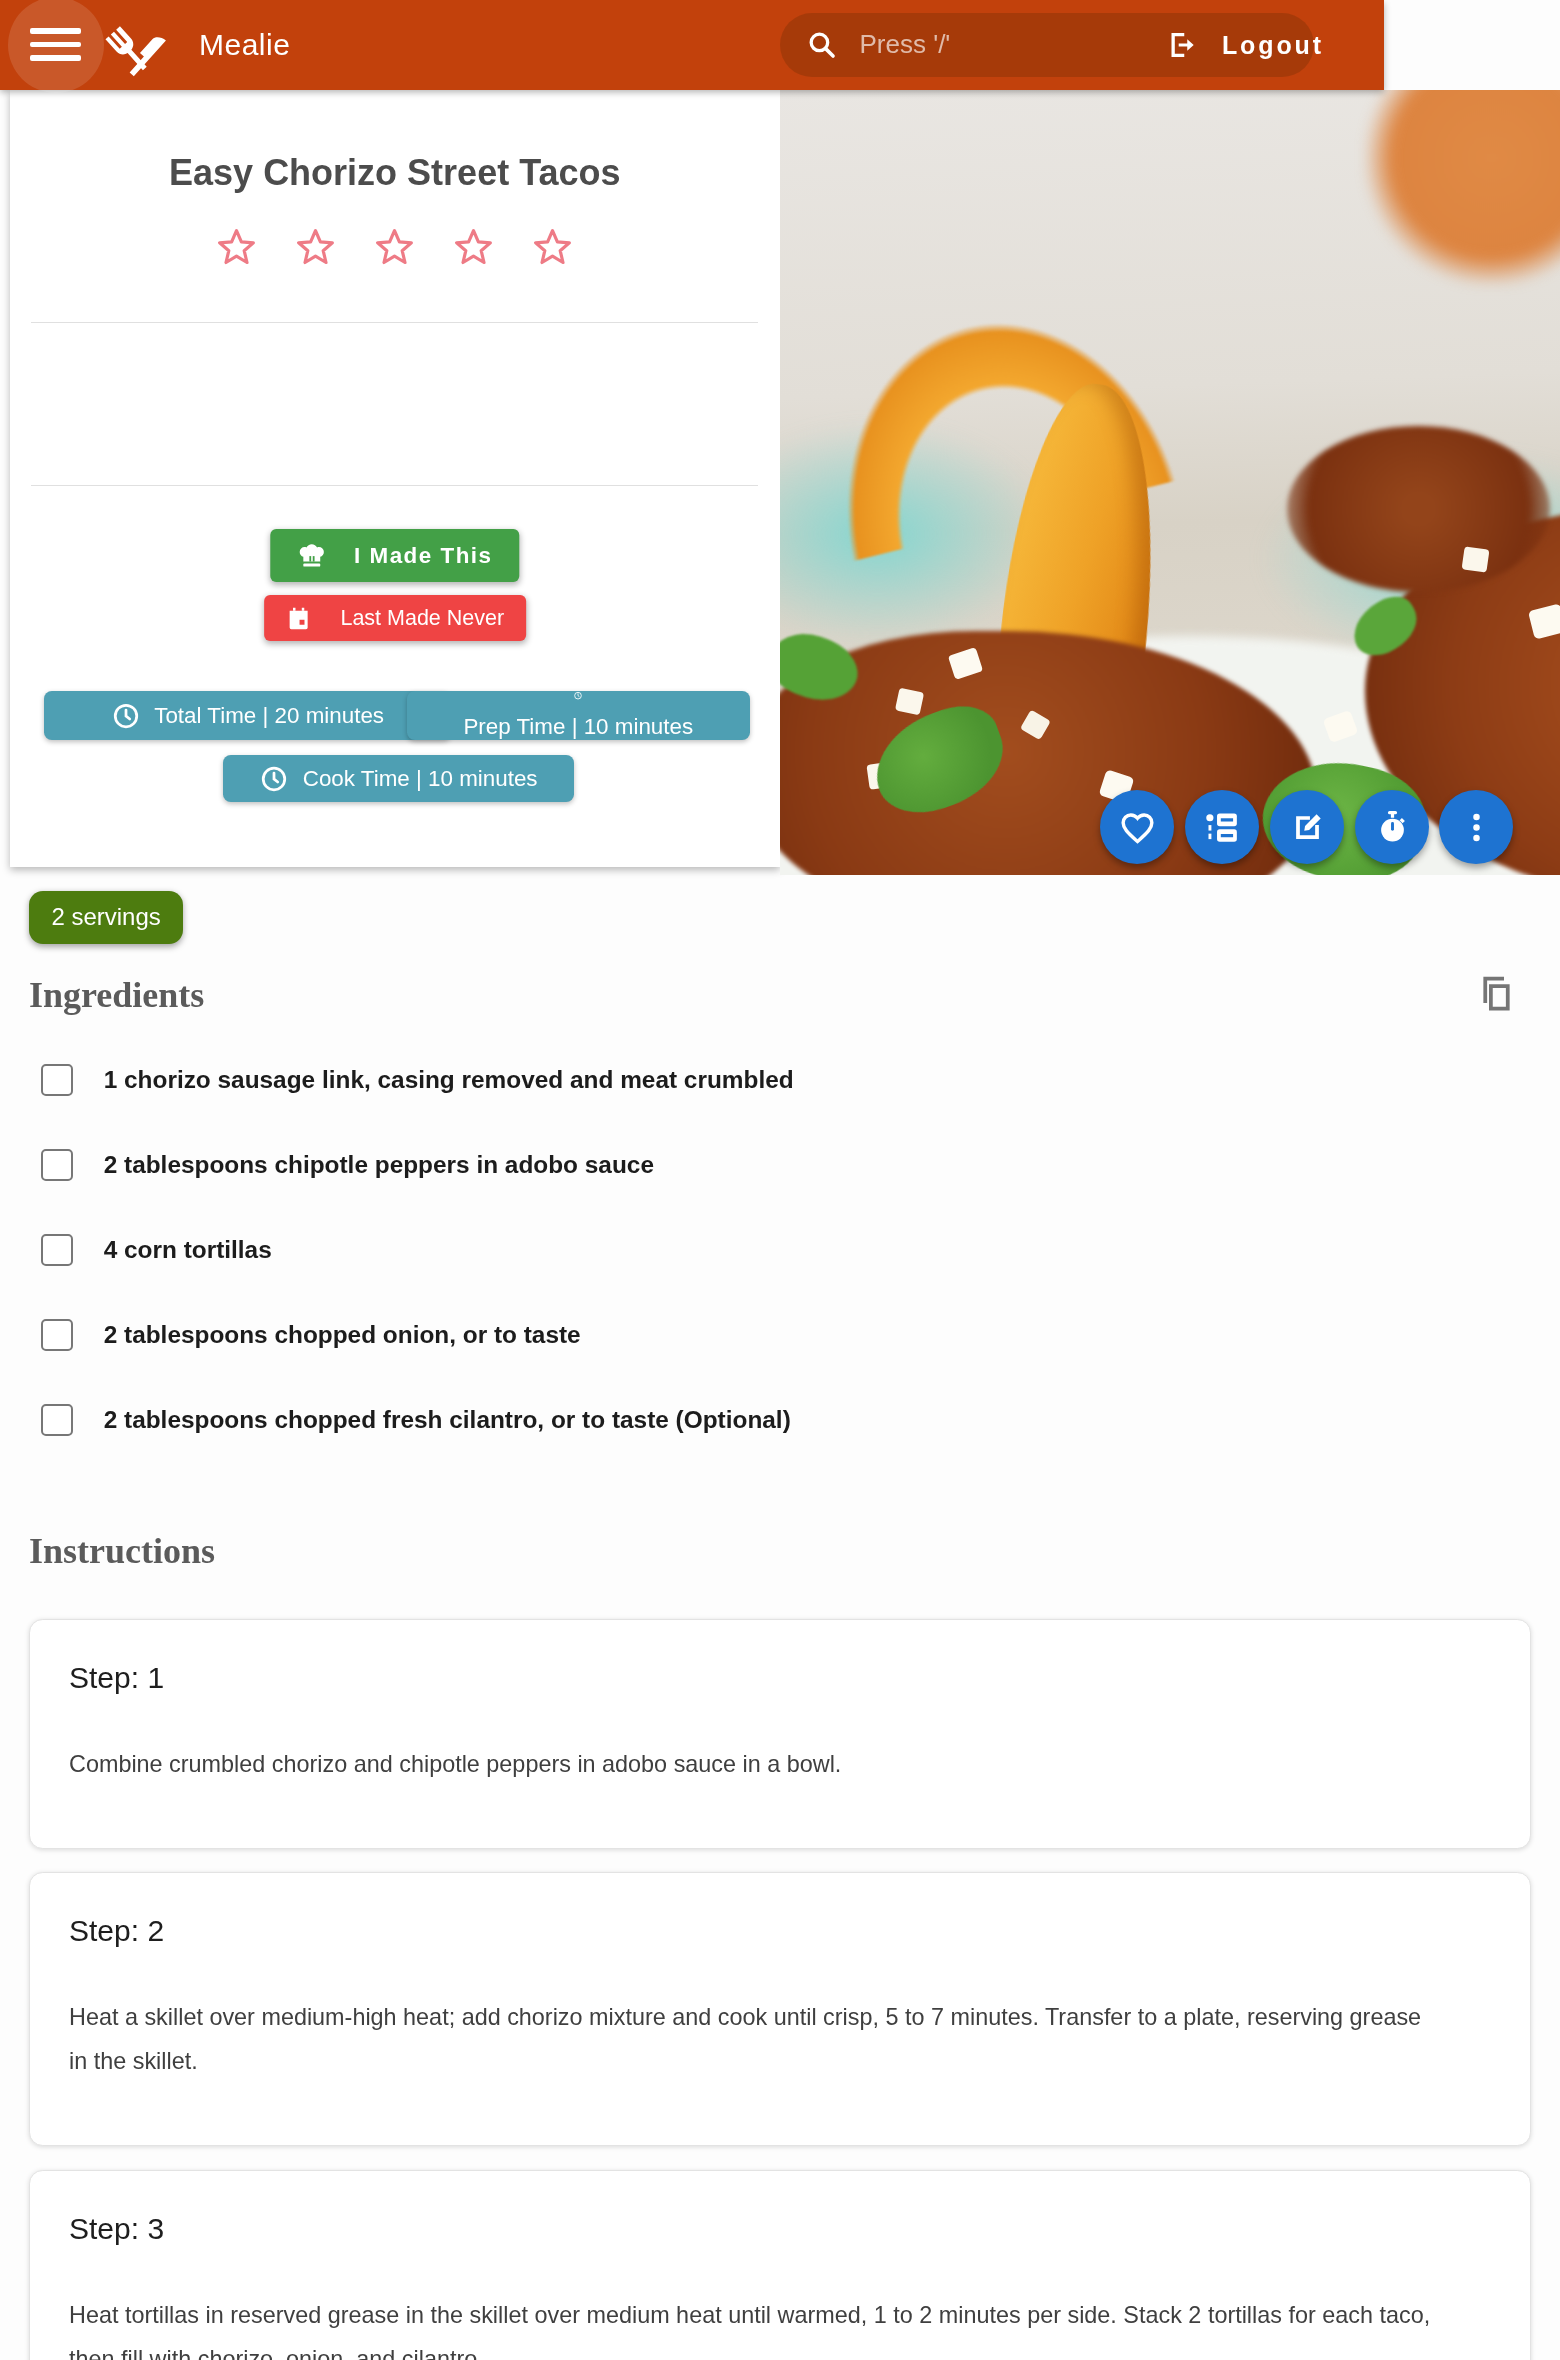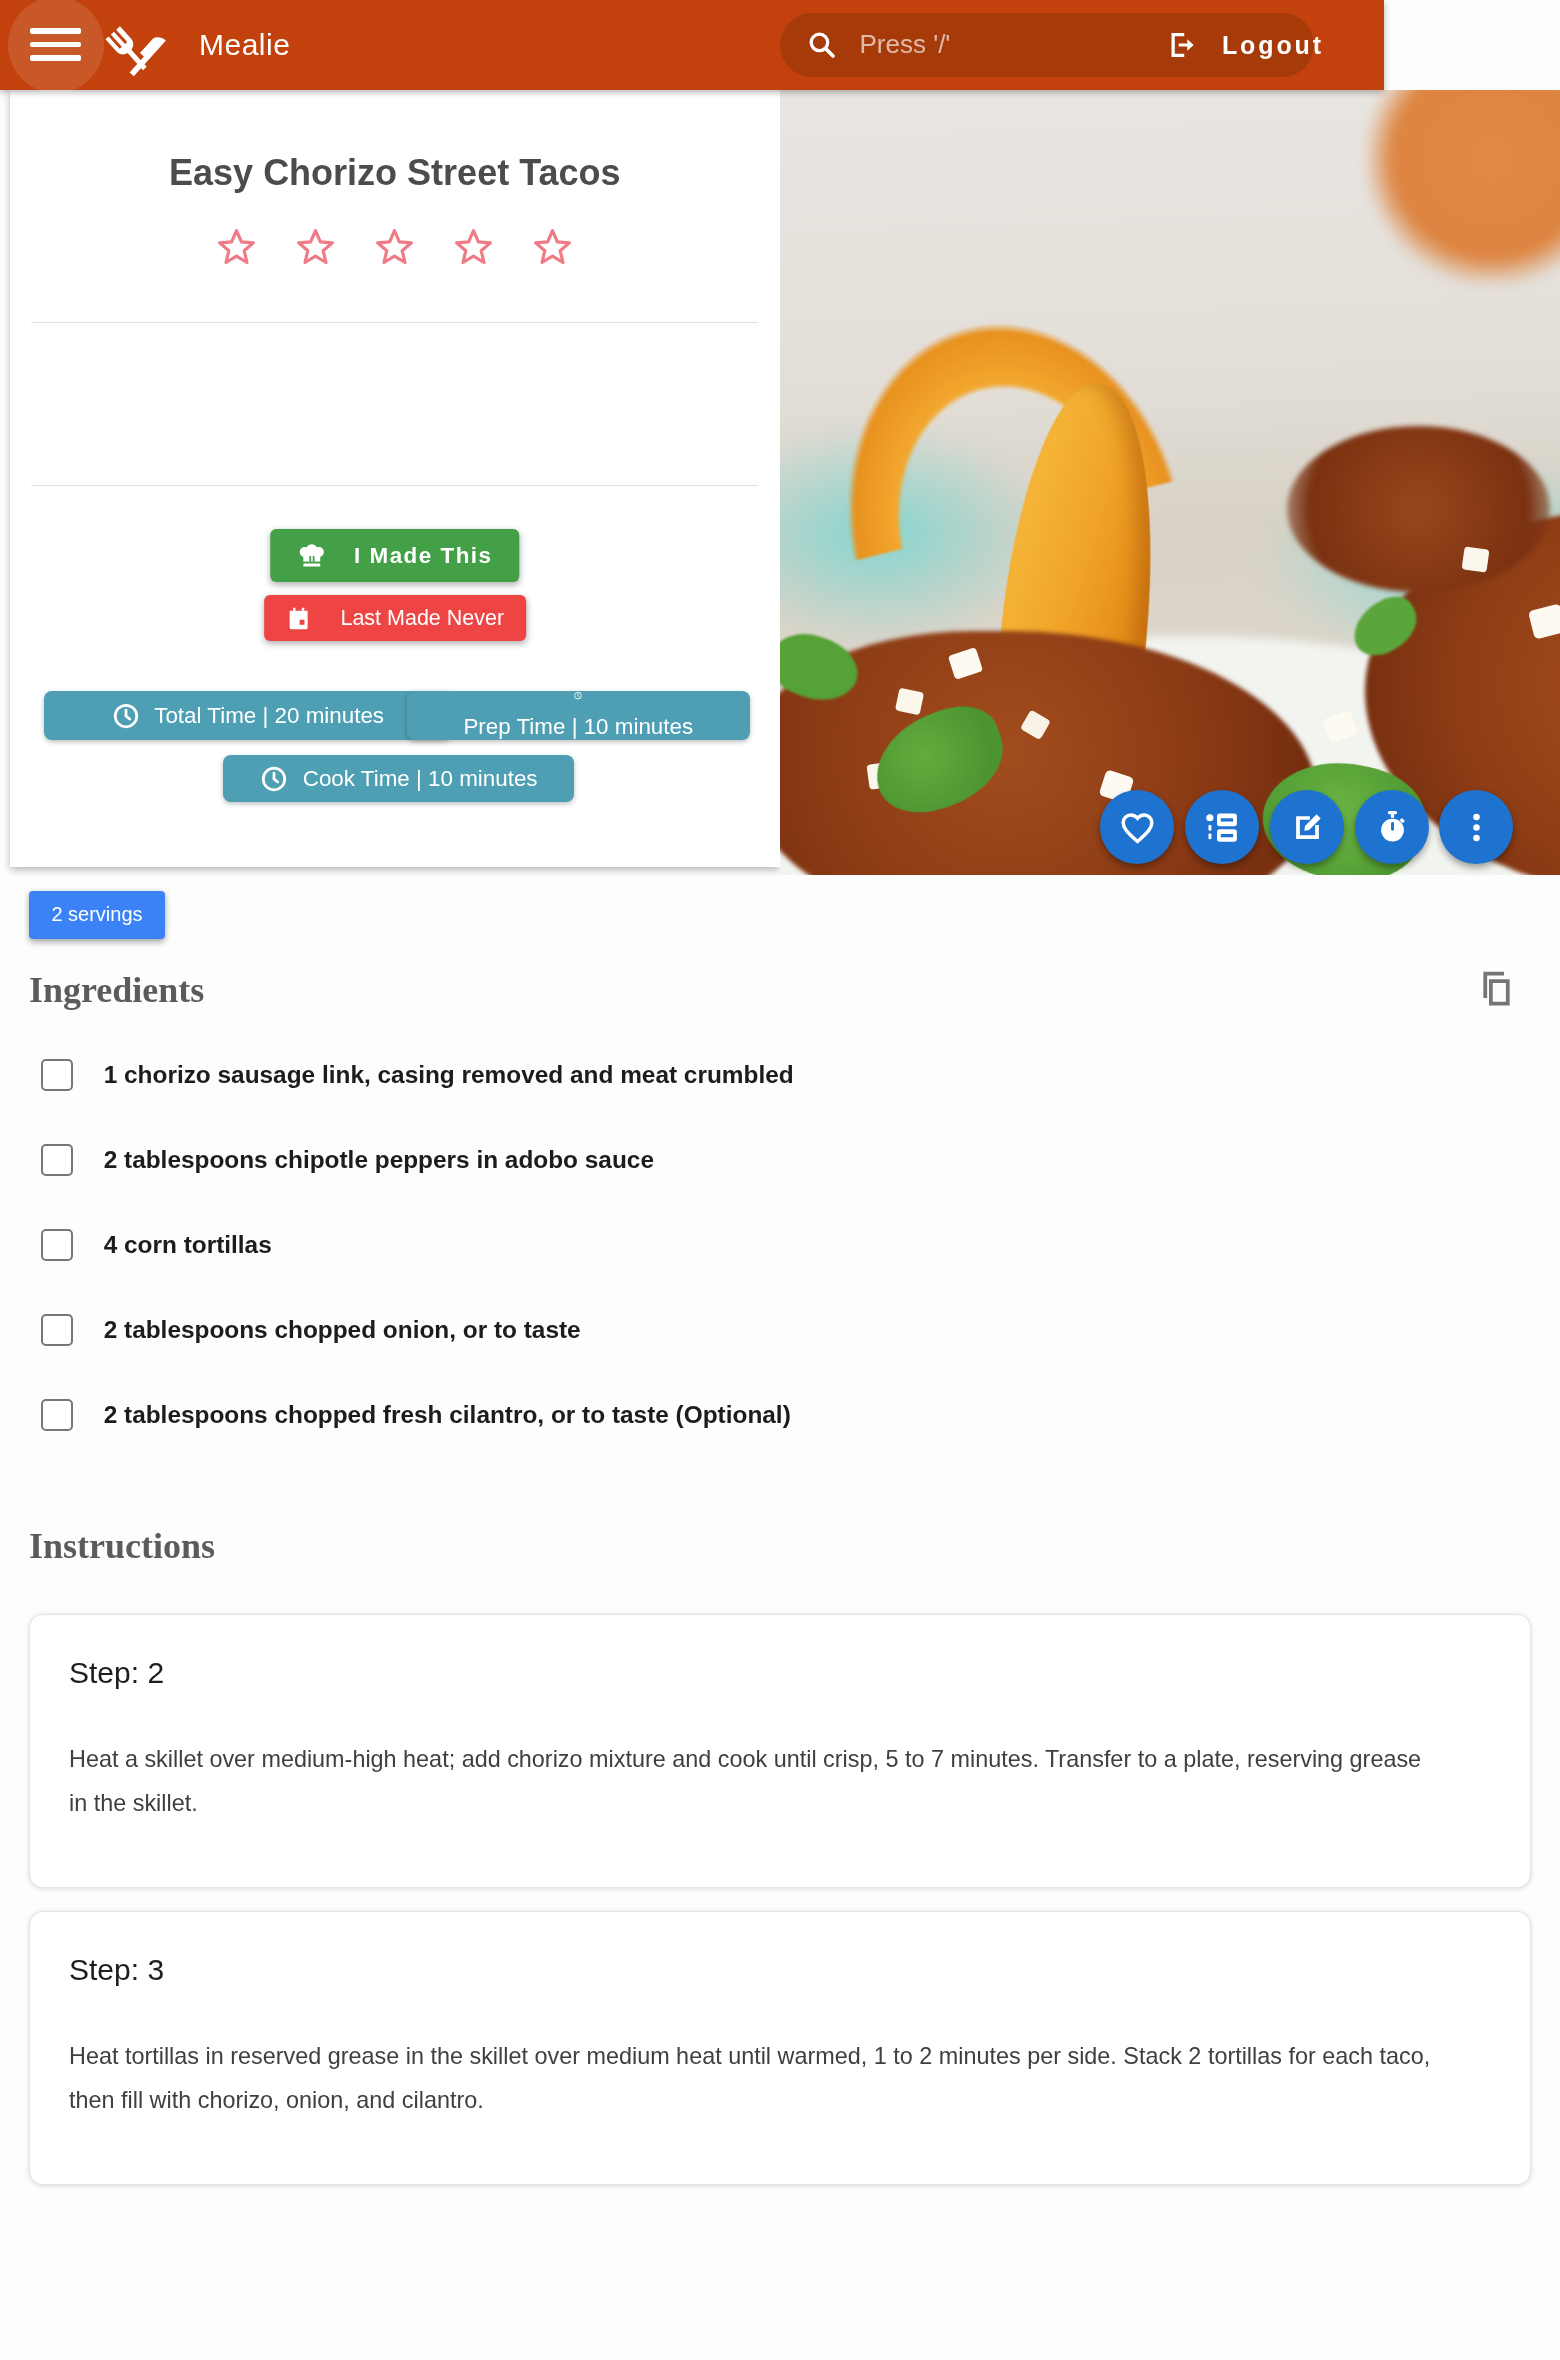--- a/index.html
+++ b/index.html
@@ -53,8 +53,8 @@
 
   
   .content { position:absolute; left:0; top:875px; width:1560px; padding:0 29px; background:#fdfdfd; }
-  .servings-chip { display:inline-block; margin-top:15.6px; padding:12.7px 22.4px; background:#3b82f6;
-                   color:#fff; font-size:20px; border-radius:4px;
+  .servings-chip { display:inline-block; margin-top:15.6px; padding:12.7px 22.4px; background:#4d7c0f;
+                   color:#fff; font-size:24px; border-radius:14px;
                    box-shadow:0 2.9px 5.9px rgba(0,0,0,0.35); cursor:pointer; }
   .section-head { display:flex; align-items:center; justify-content:space-between; margin-top:27px; }
   .section-title { color:#5b5b5b; font-size:36px; font-weight:600;font-family:Liberation Serif, serif; }

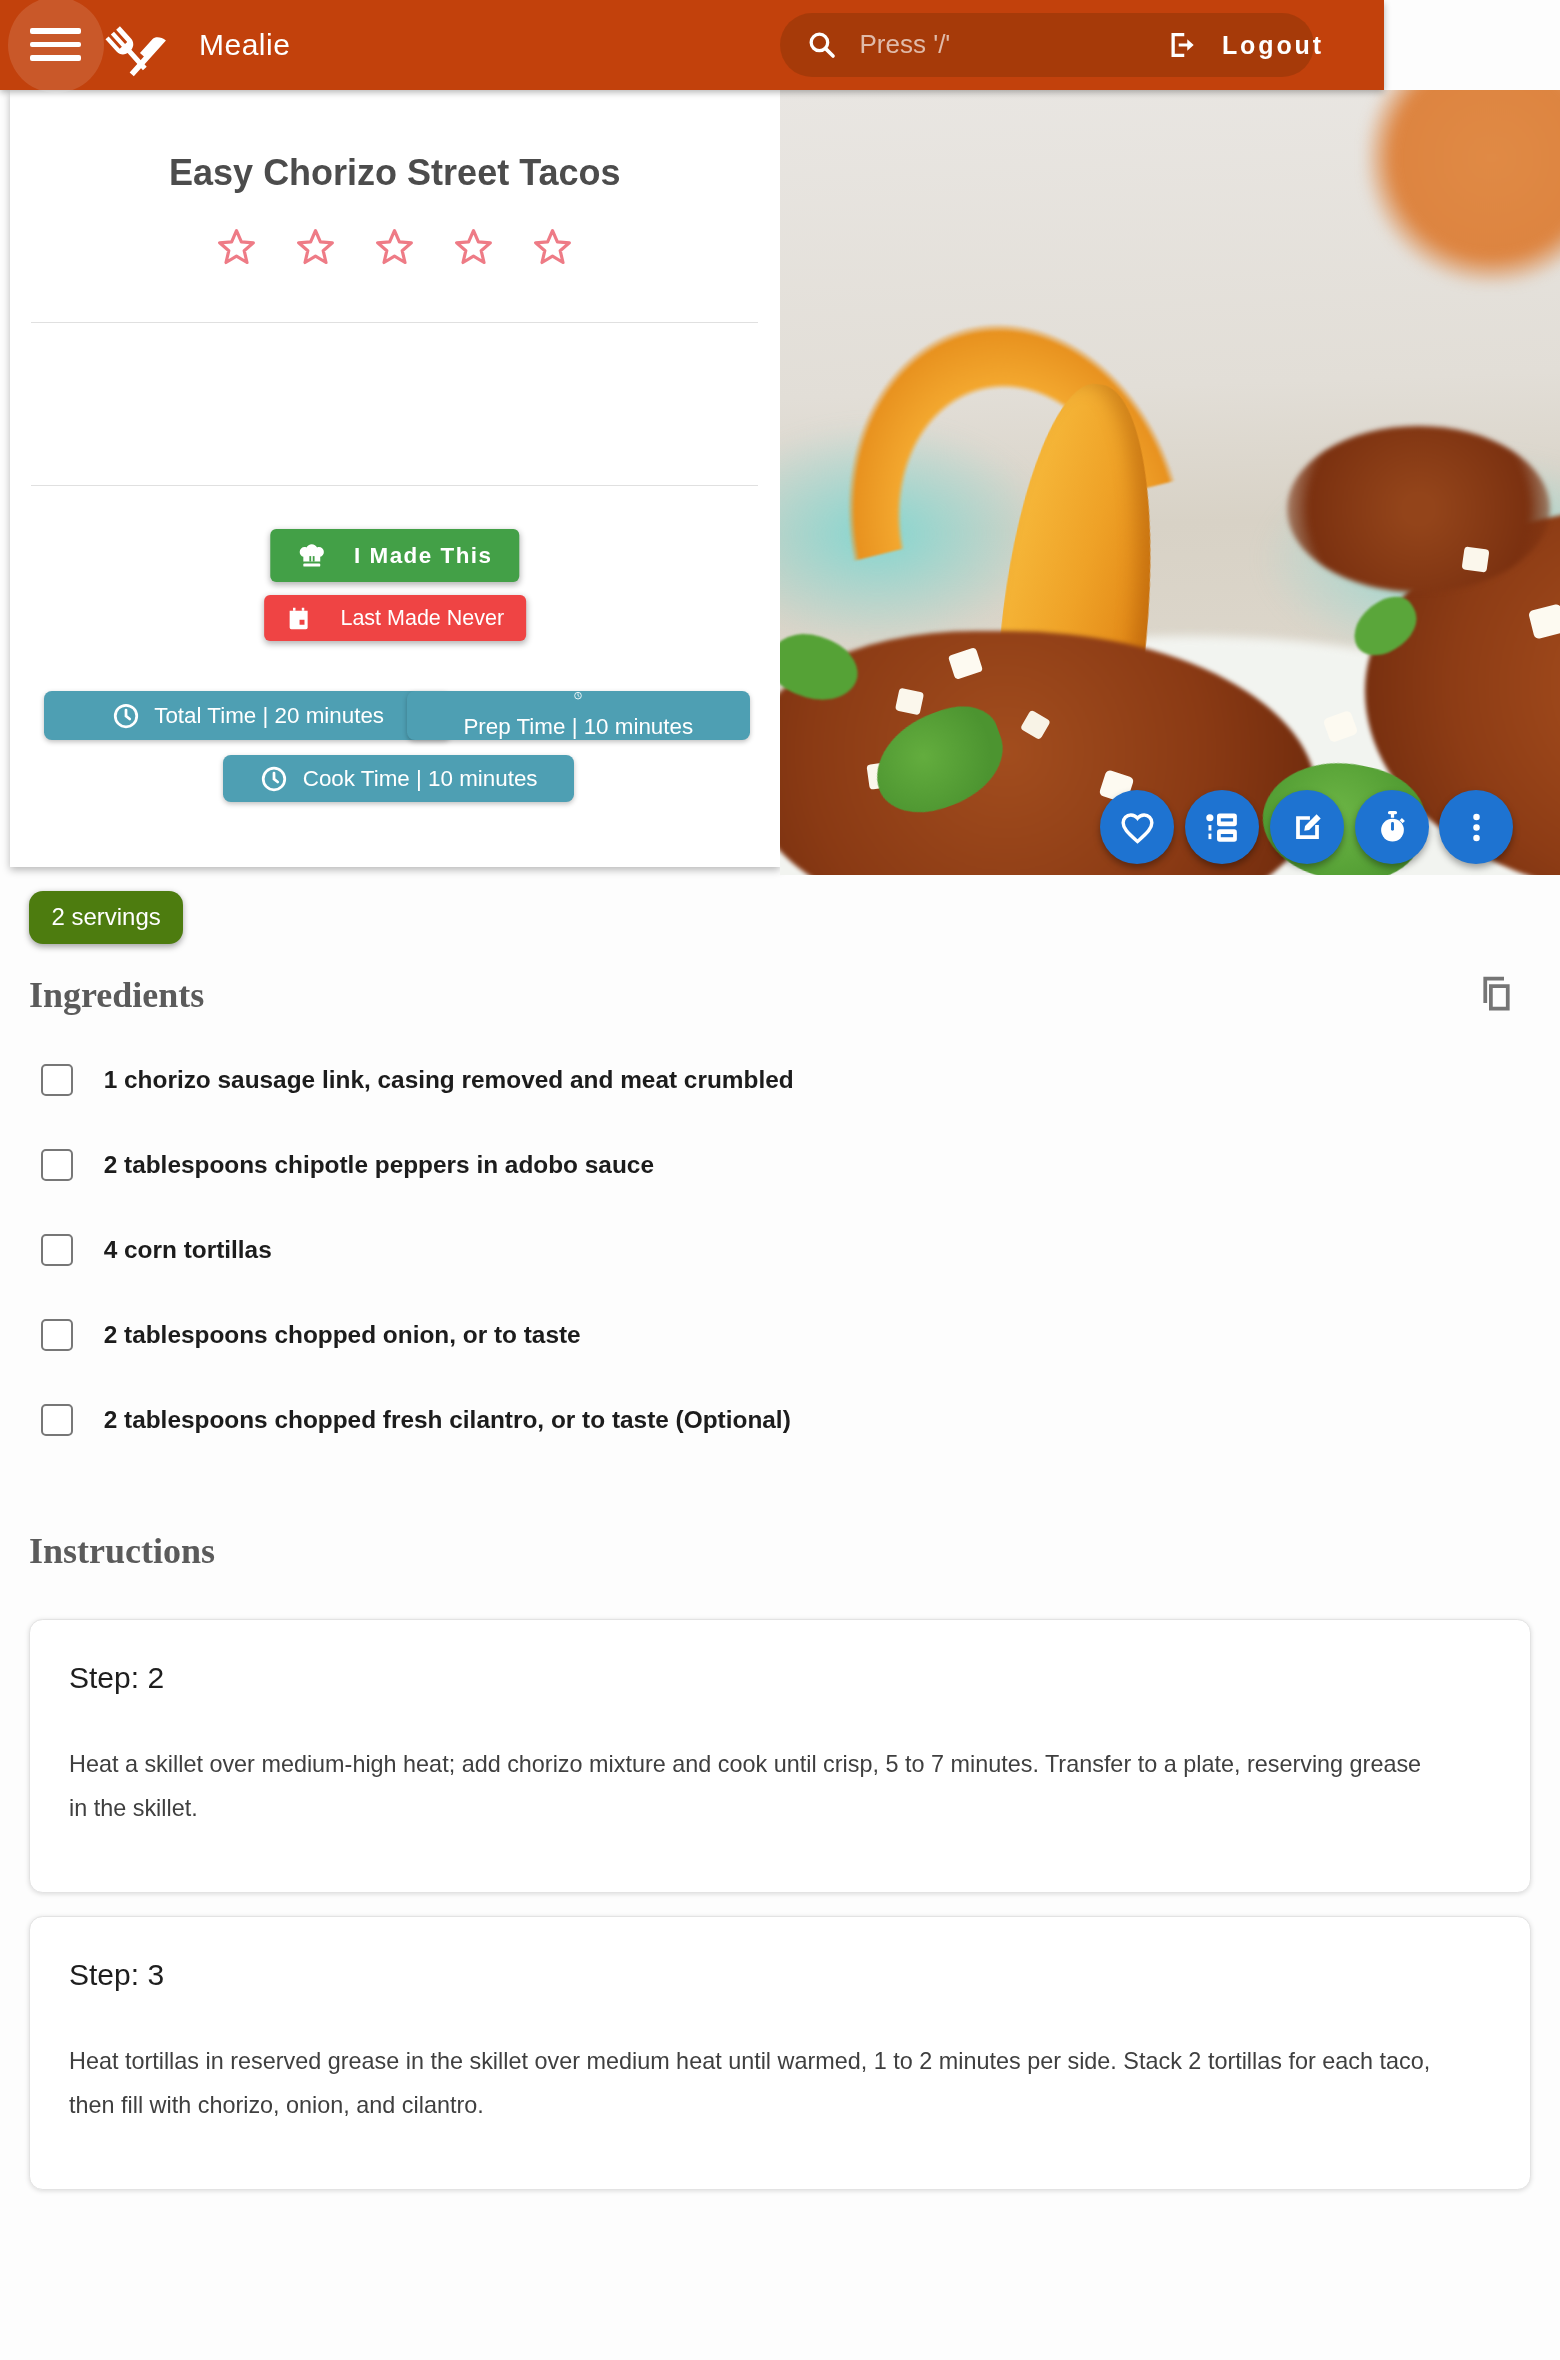--- a/index.html
+++ b/index.html
@@ -279,6 +279,10 @@
 
   <h2 class="section-title instructions-title">Instructions</h2>
 
+  <section class="step-card">
+    <div class="step-label">Step: 1</div>
+    <p class="step-text">Combine crumbled chorizo and chipotle peppers in adobo sauce in a bowl.</p>
+  </section>
 
   <section class="step-card">
     <div class="step-label">Step: 2</div>

